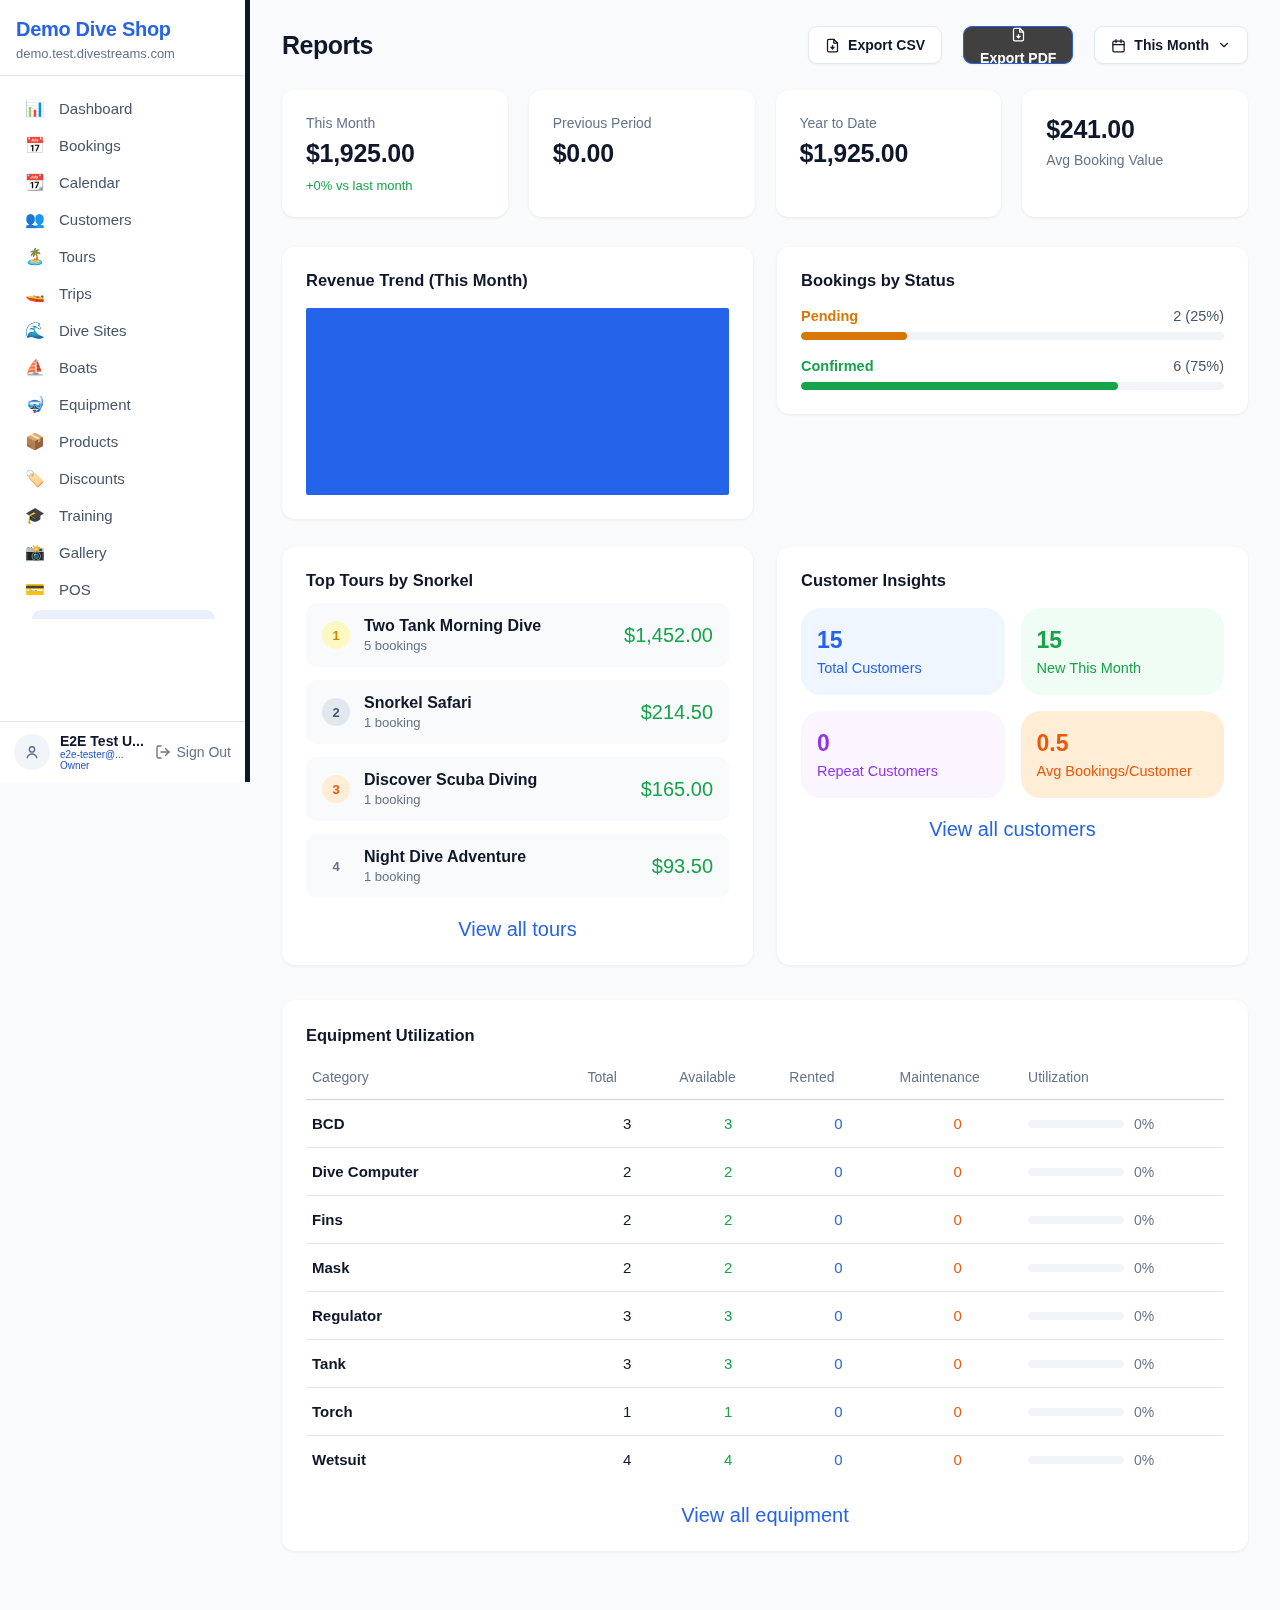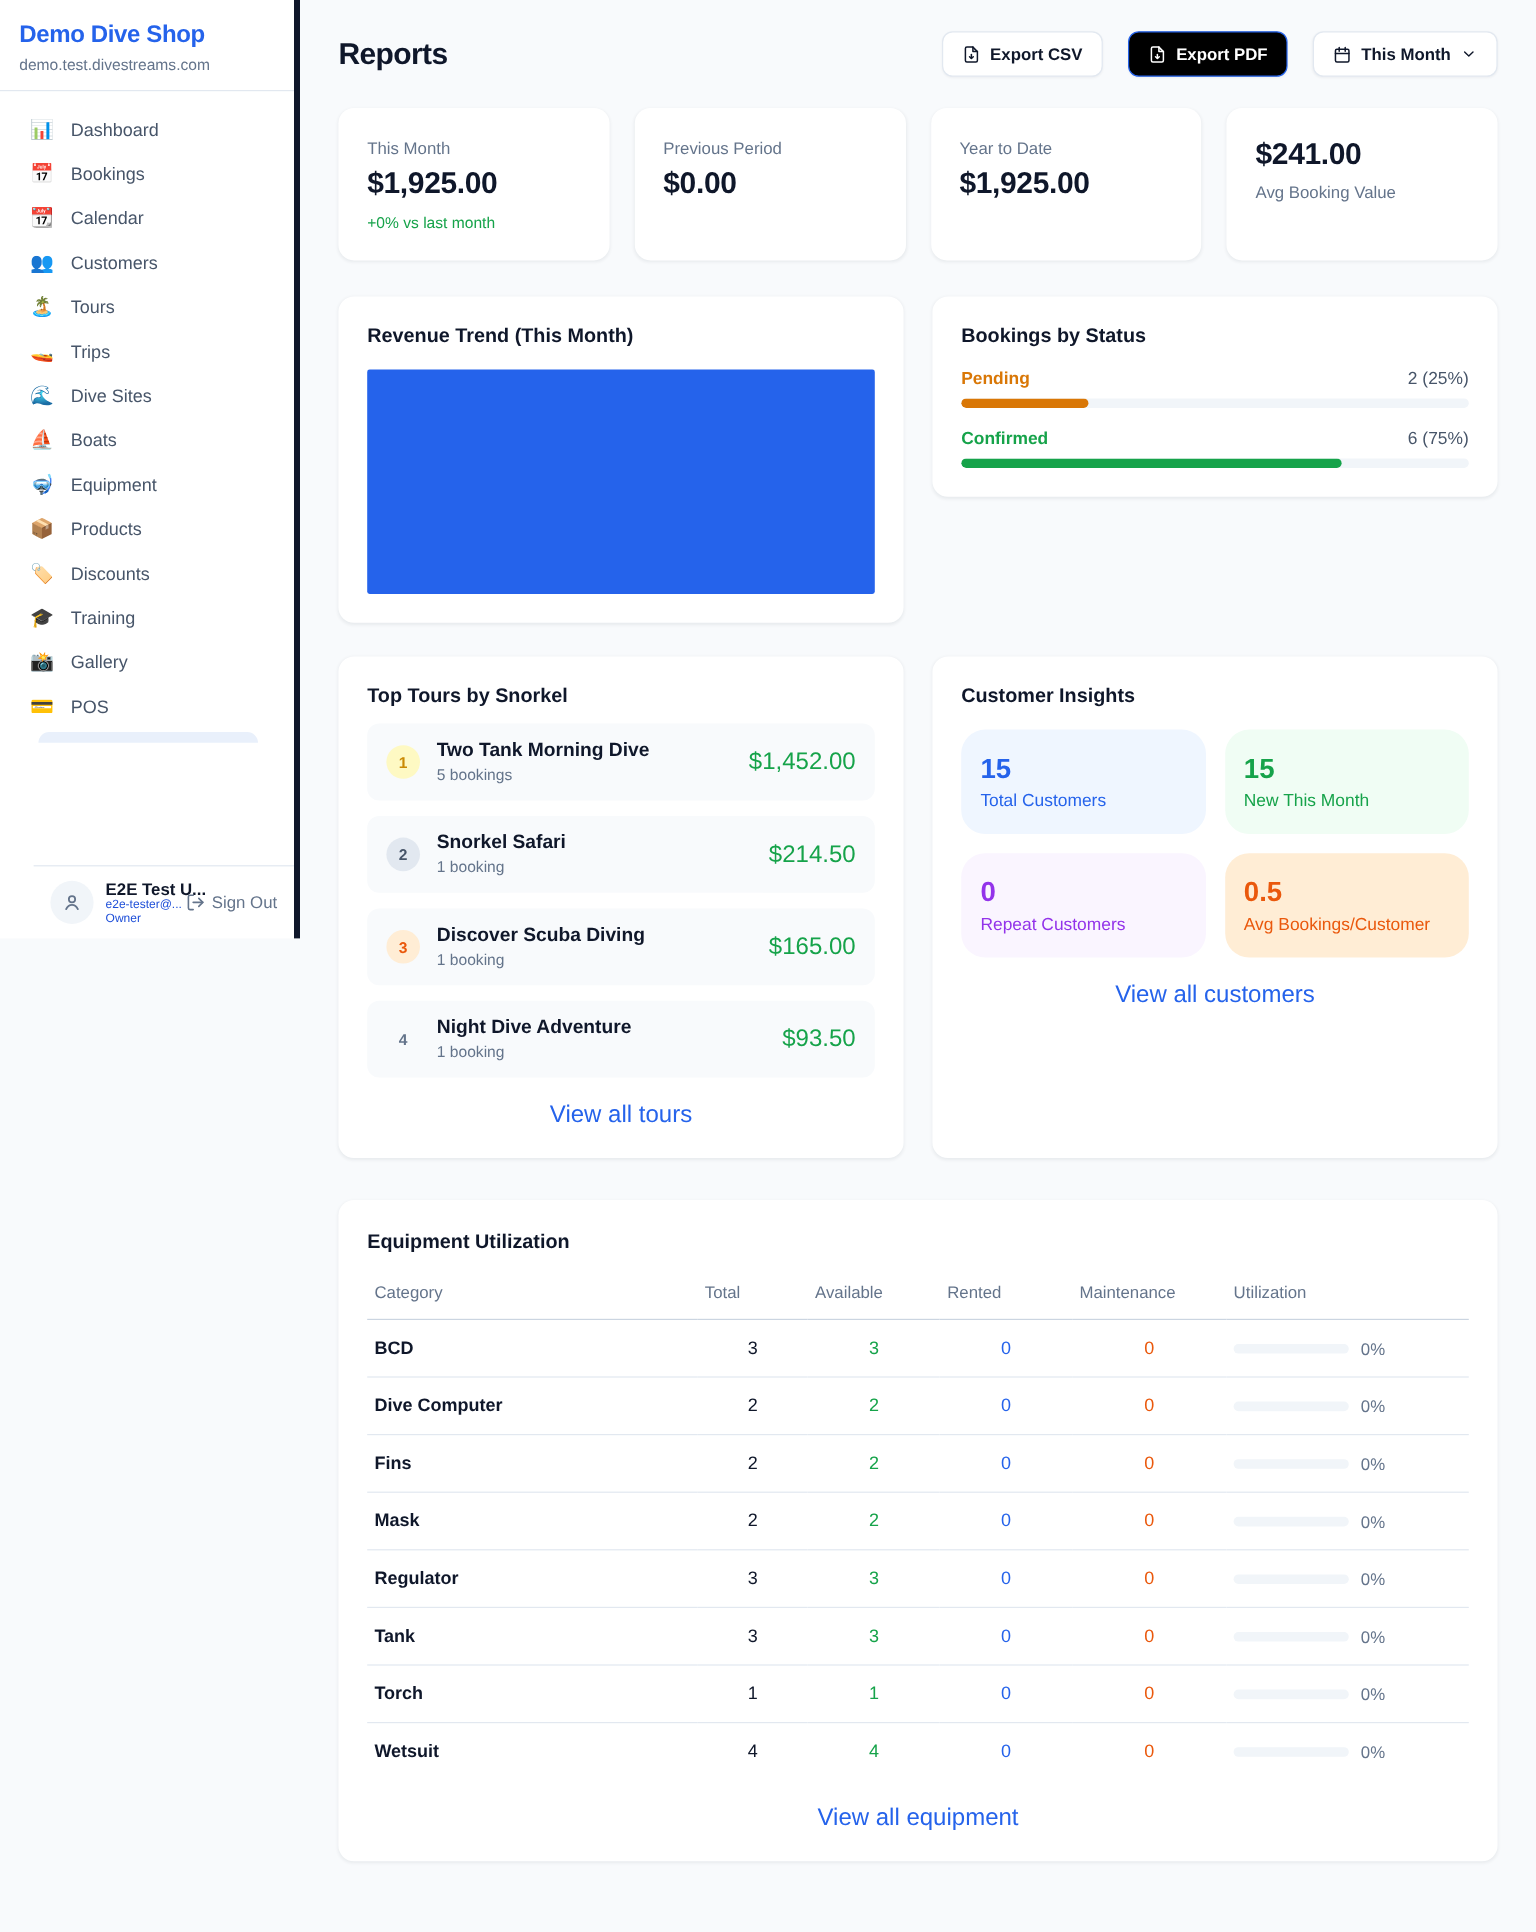--- a/index.html
+++ b/index.html
@@ -41,7 +41,7 @@
   .btn { height:38px; display:inline-flex; align-items:center; gap:8px; padding:0 16px;
          border-radius:9px; font-size:14px; font-weight:600; cursor:pointer; border:1px solid #e2e8f0;
          background:#fff; color:#0f172a; box-shadow:0 1px 2px rgba(16,24,40,.05); }
-  .btn-primary { background:#000000; border-color:#2563eb; color:#fff; }
+  .btn-primary { background:#404040; border-color:#2563eb; color:#fff;flex-direction:column; }
   .card { background:#fff; border-radius:13px; box-shadow:0 1px 3px rgba(16,24,40,.07); }
   
   .stats-grid { display:grid; grid-template-columns:repeat(4,1fr); gap:21px; margin-bottom:30px; }

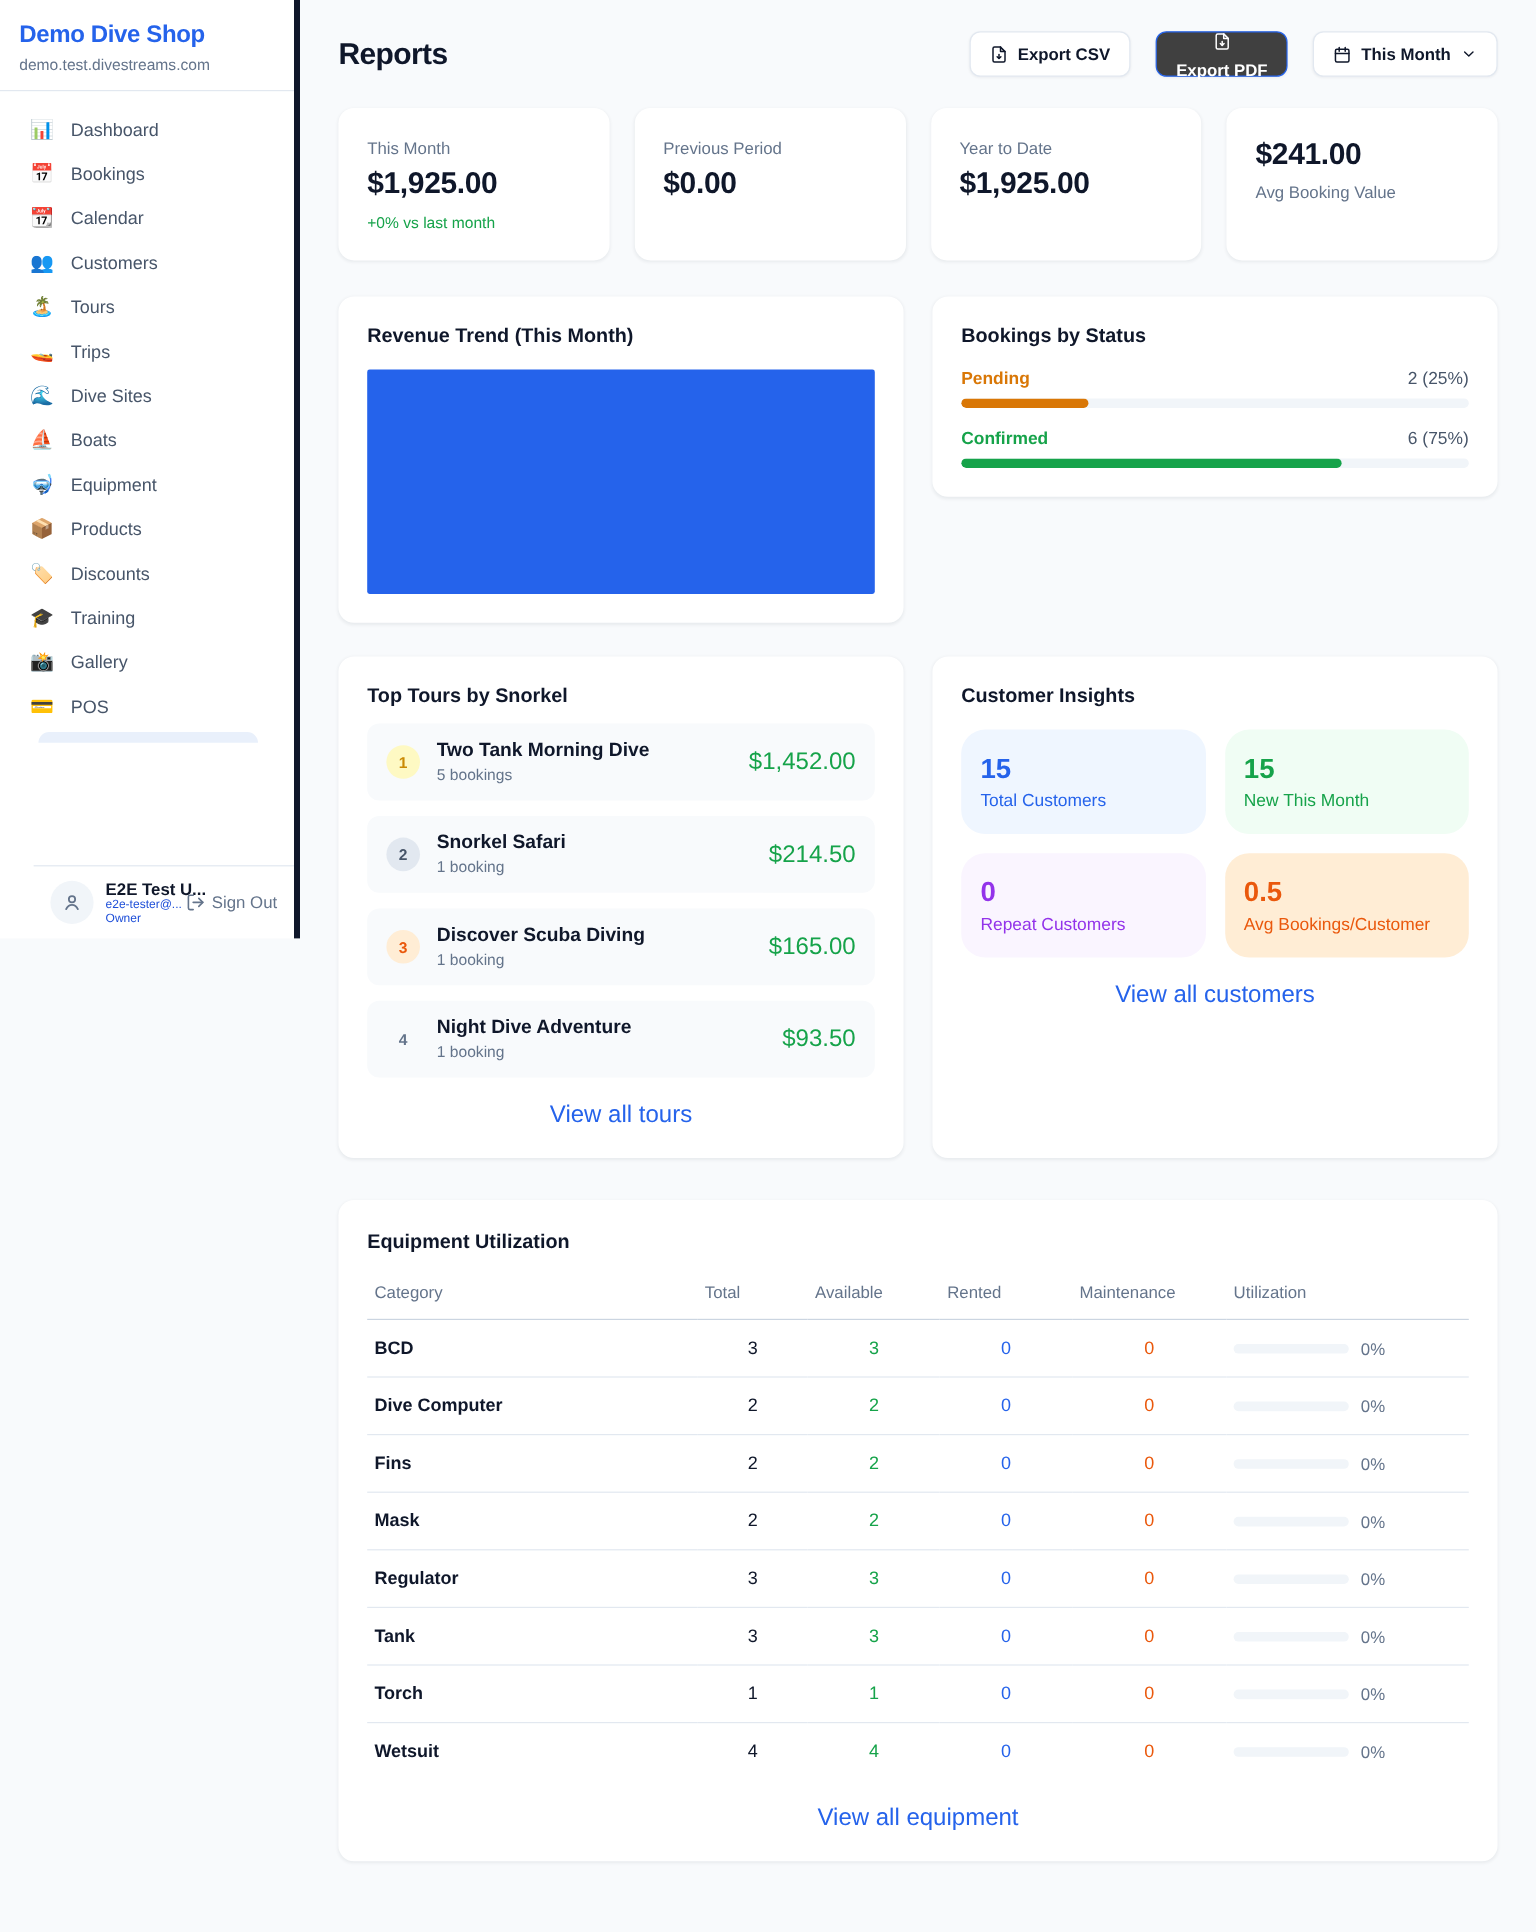--- a/index.html
+++ b/index.html
@@ -26,7 +26,7 @@
   .nav-icon { width:22px; font-size:16px; line-height:1; text-align:center; }
   .nav-label { color:#475569; font-size:15px; }
   .nav-active-peek { height:9px; background:#e9f0fb; border-radius:9px 9px 0 0; margin:2px 14px 0 16px; }
-  .user-panel { border-top:1px solid #e2e8f0; padding:11px 14px; display:flex; align-items:center; gap:10px;margin-left:28px; }
+  .user-panel { border-top:1px solid #e2e8f0; padding:11px 14px; display:flex; align-items:center; gap:10px; }
   .avatar { width:36px; height:36px; min-width:36px; border-radius:50%; background:#f1f5f9; color:#64748b;
             display:flex; align-items:center; justify-content:center; }
   .user-meta { flex:1; min-width:0; }

